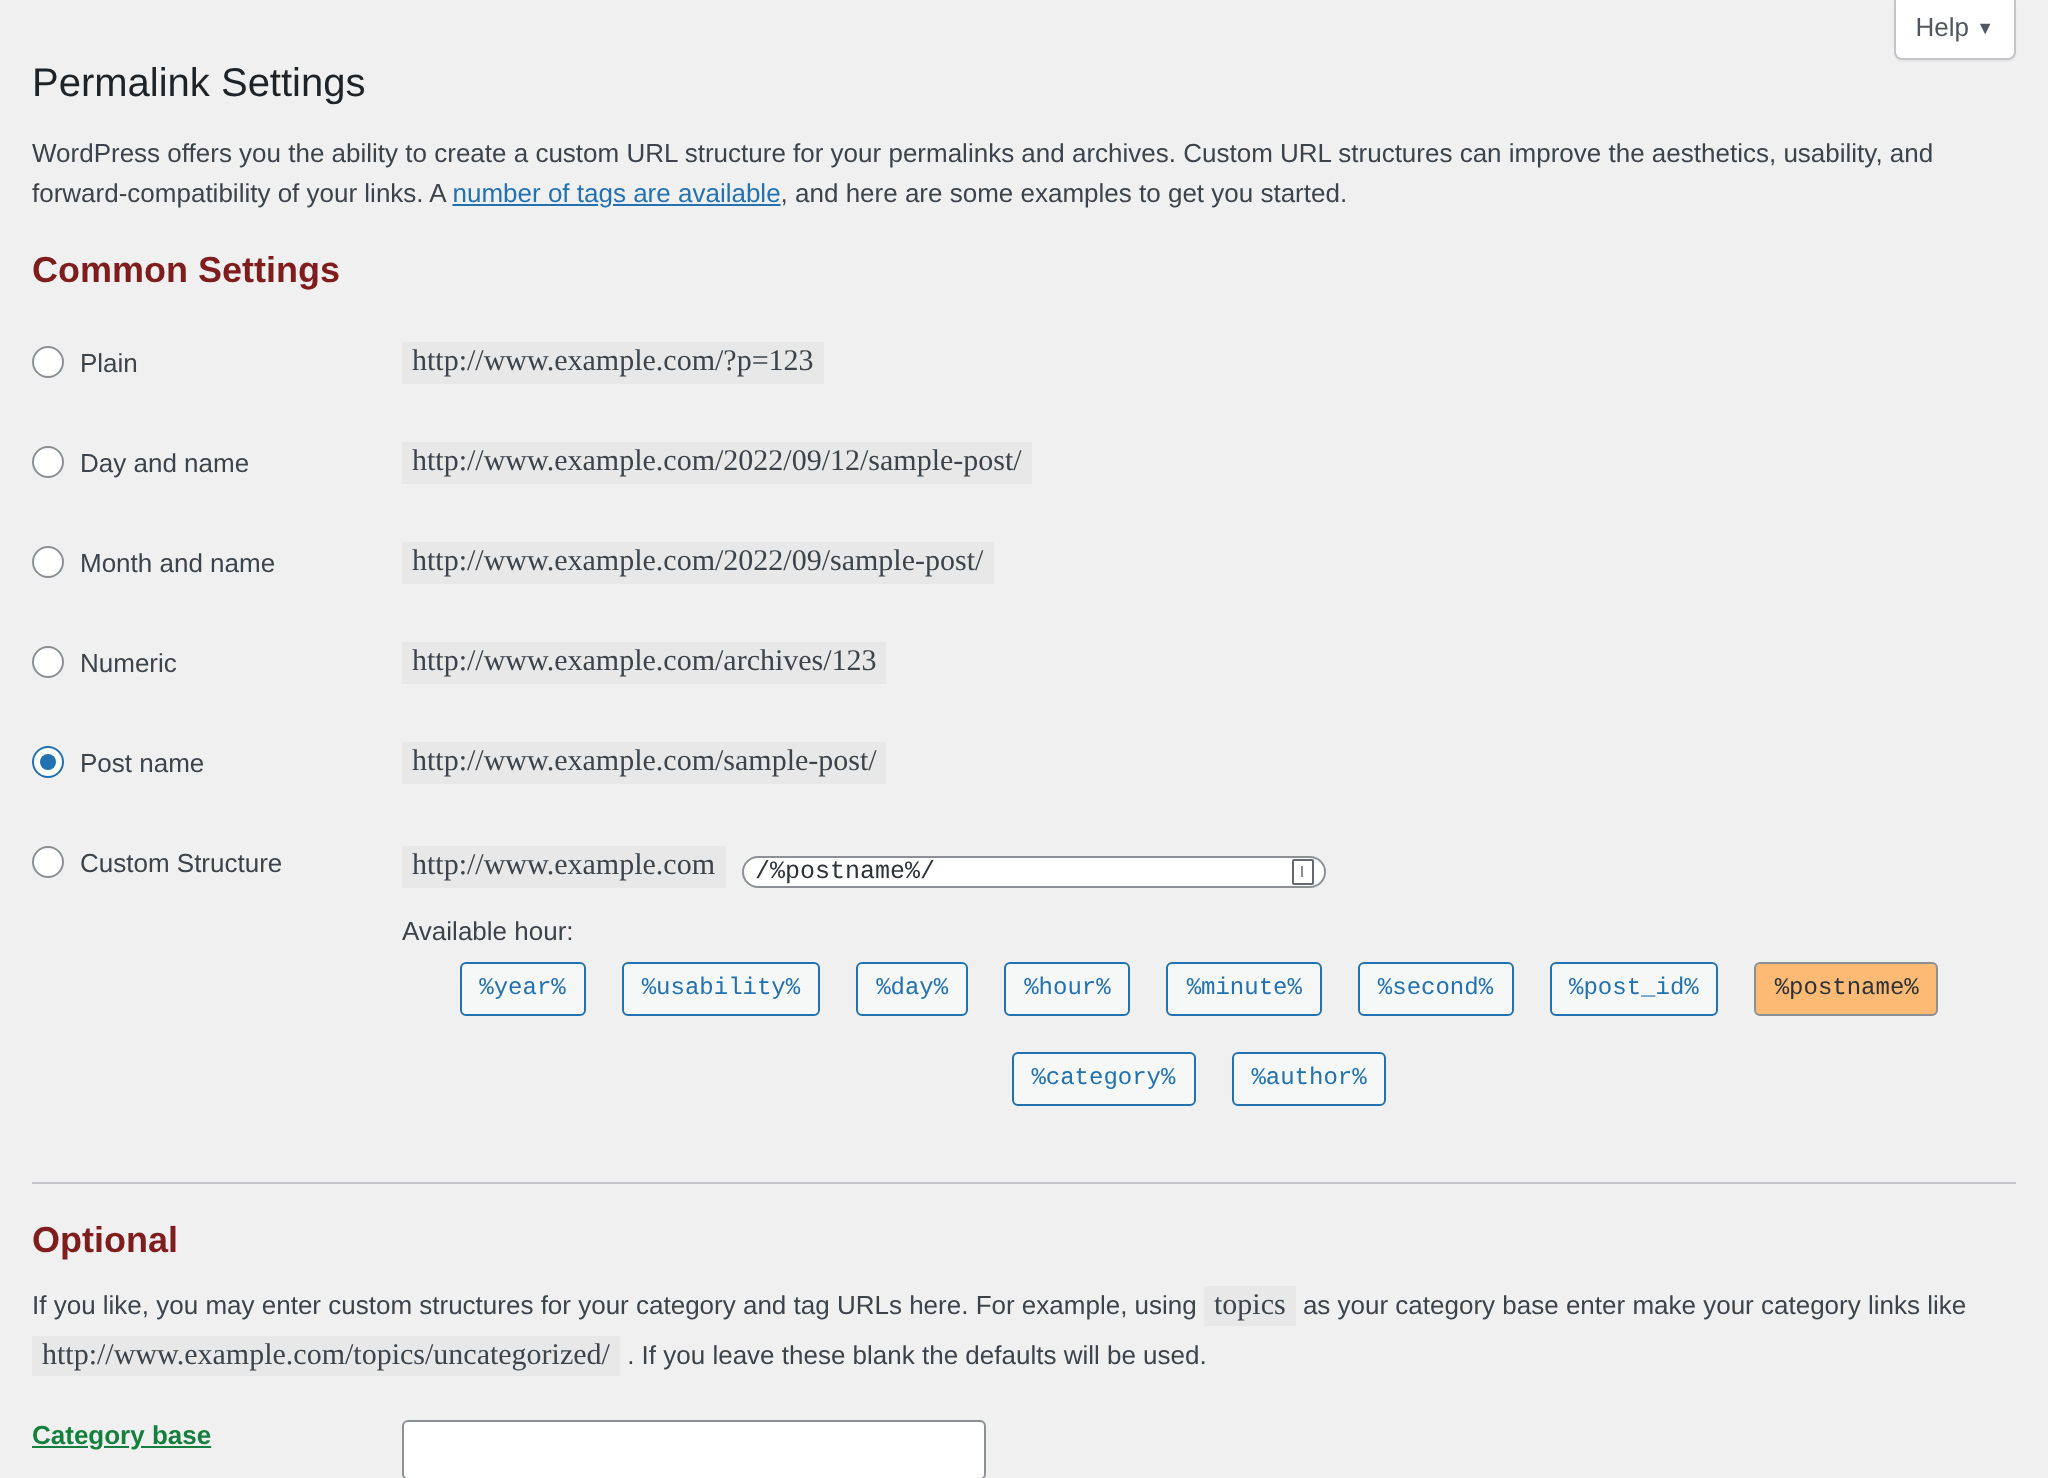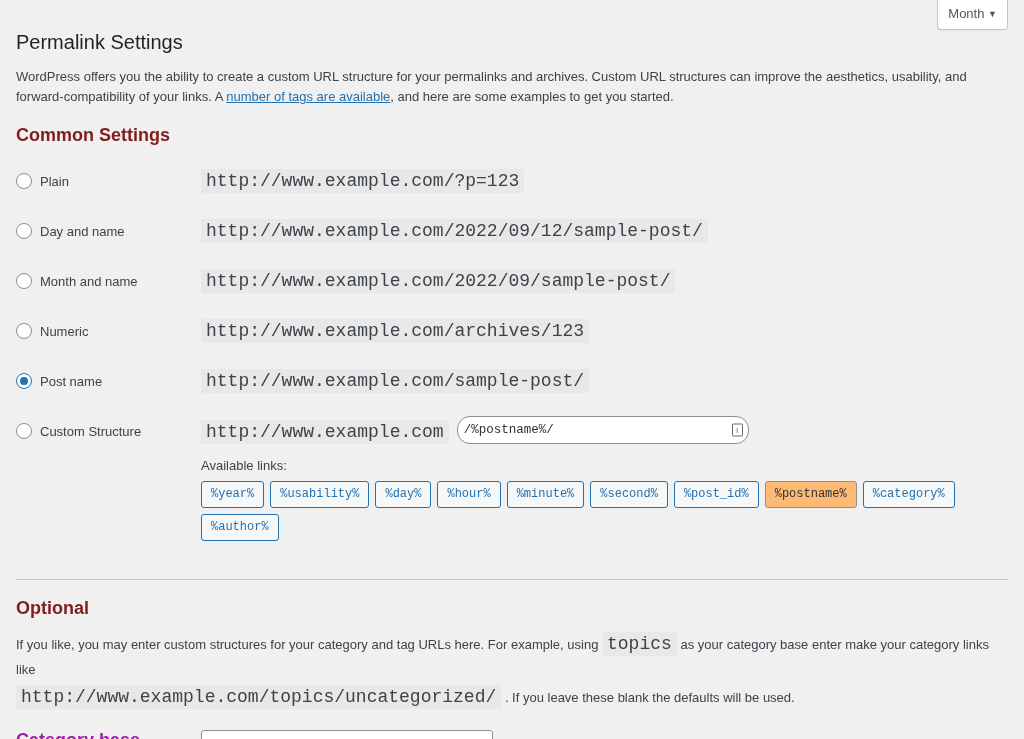--- a/index.html
+++ b/index.html
@@ -197,7 +197,7 @@
 <div class="wrap">
 
   <button class="help-btn">
-    <span>Month</span>
+    <span>Help</span>
     <span class="caret">▼</span>
   </button>
 

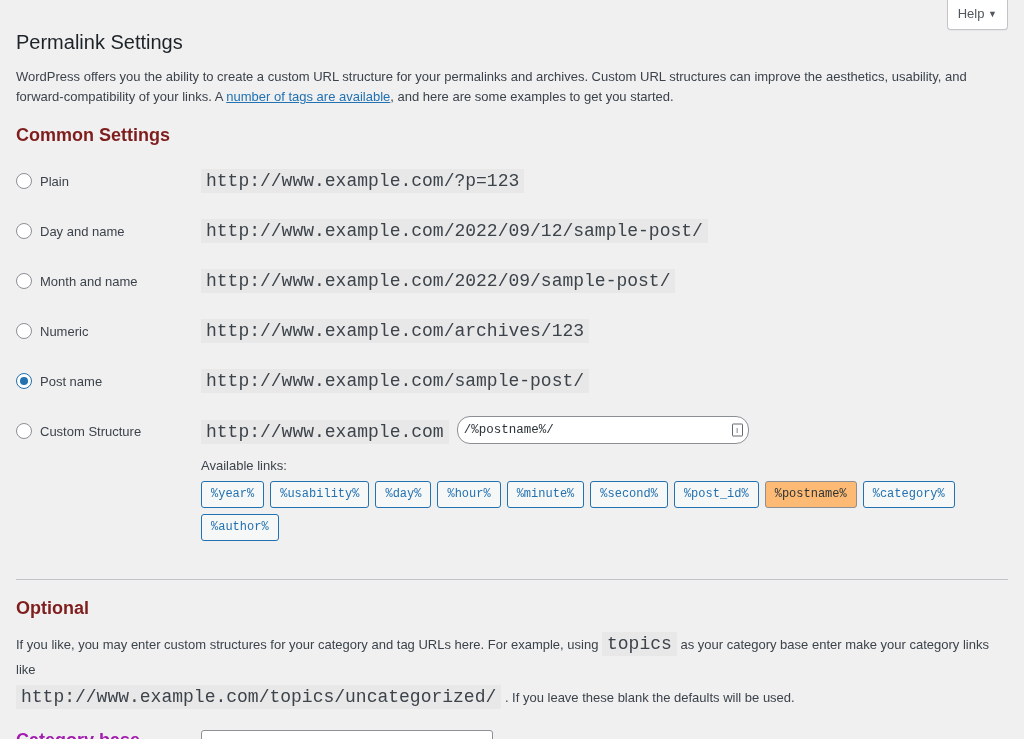--- a/index.html
+++ b/index.html
@@ -101,8 +101,8 @@
   }
   .radio-label { font-size: 13px; color: #3c434a; }
   code.example {
-    font-family: Liberation Mono, monospace;
-    font-size: 18px;
+    font-family: Liberation Serif, serif;
+    font-size: 15px;
     background: #e8e8e8;
     padding: 2px 5px;
     color: #3c434a;

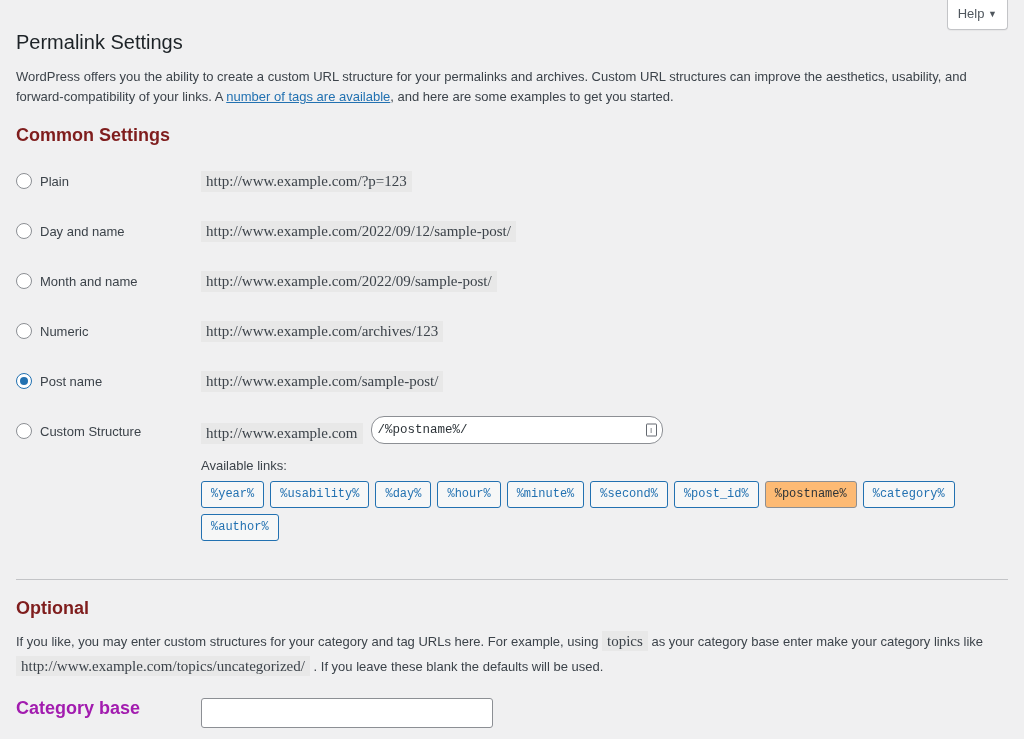--- a/index.html
+++ b/index.html
@@ -120,7 +120,7 @@
   }
   input.custom-struct {
     width: 292px;
-    height: 28px;
+    height: 16px;
     border: 1px solid #8c8f94;
     border-radius: 13px;
     background: #fff;

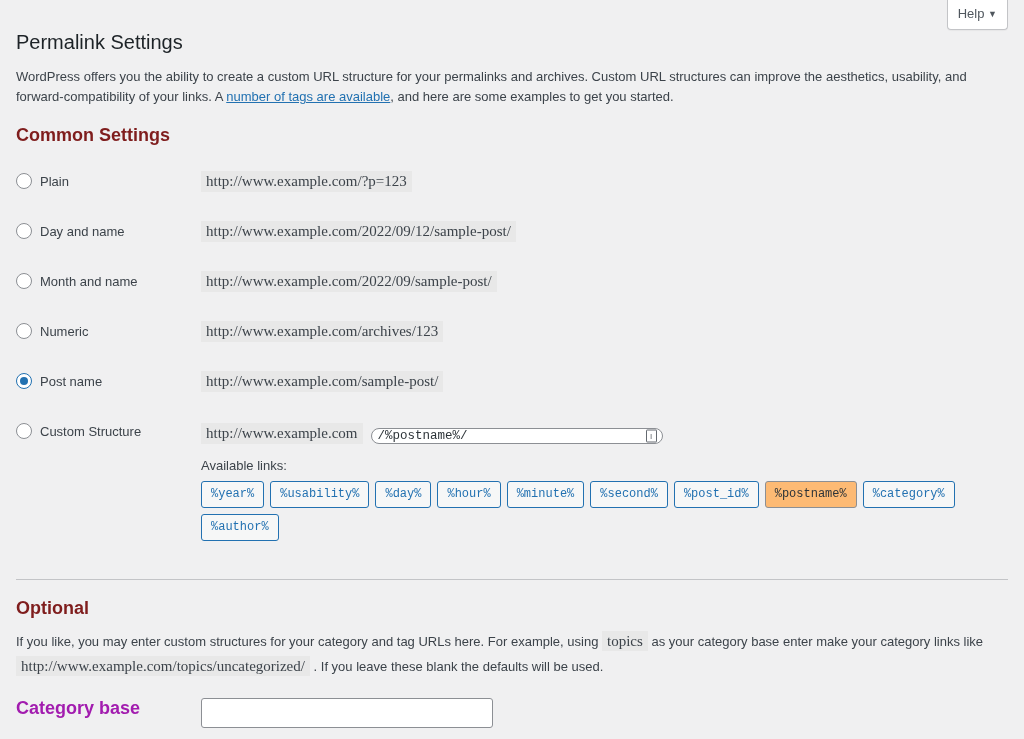--- a/index.html
+++ b/index.html
@@ -294,7 +294,7 @@
               <span class="struct-icon">I</span>
             </span>
           </div>
-          <div class="avail-label">Available links:</div>
+          <div class="avail-label">Available hour:</div>
           <div class="tags">
             <button class="tag-btn">%year%</button>
             <button class="tag-btn">%usability%</button>

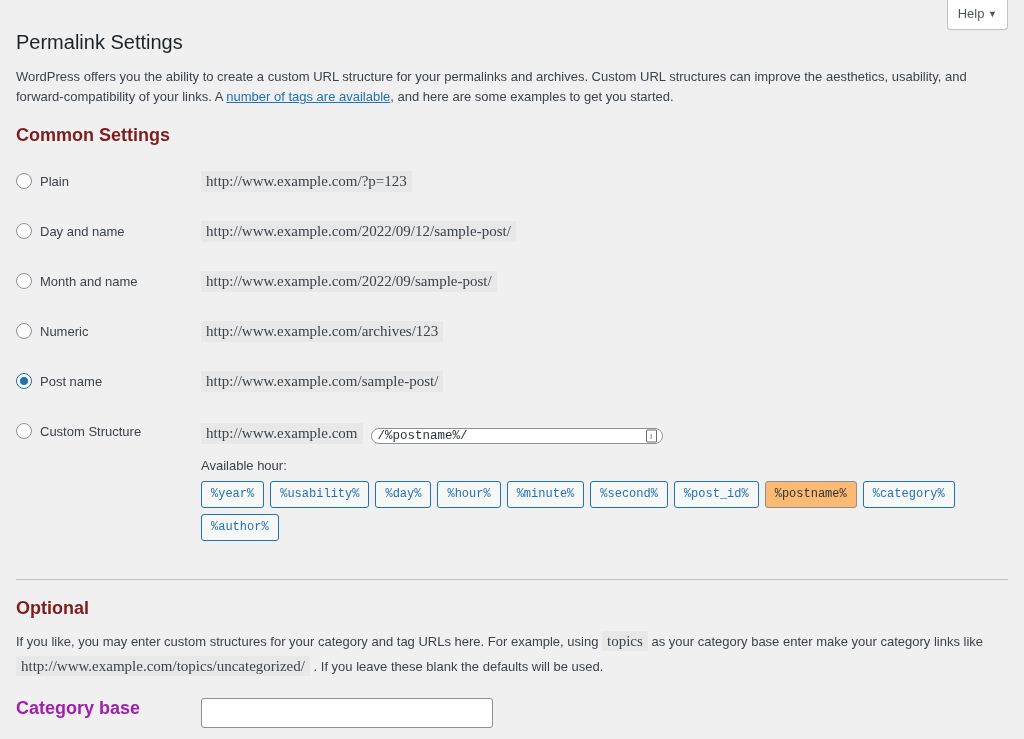--- a/index.html
+++ b/index.html
@@ -149,8 +149,9 @@
   }
   .tags {
     display: flex;
-    gap: 6px;
+    gap: 18px;
     flex-wrap: wrap;
+    justify-content: center;
   }
   .tag-btn {
     font-family: "Liberation Mono", monospace;

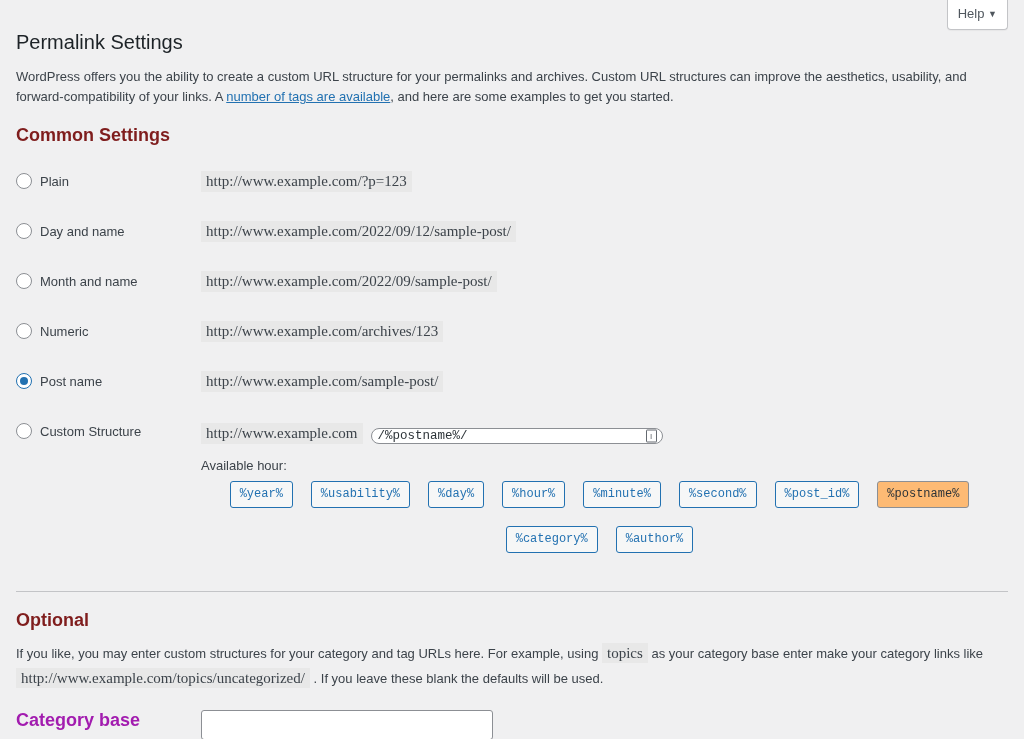--- a/index.html
+++ b/index.html
@@ -190,7 +190,7 @@
     padding: 0 8px;
     color: #2c3338;
   }
-  td.label-cell label { font-weight: 700; font-size: 18px; color: #a21caf; }
+  td.label-cell label { font-weight: 700; font-size: 13px; color: #15803d; text-decoration: underline; }
 </style>
 </head>
 <body>

